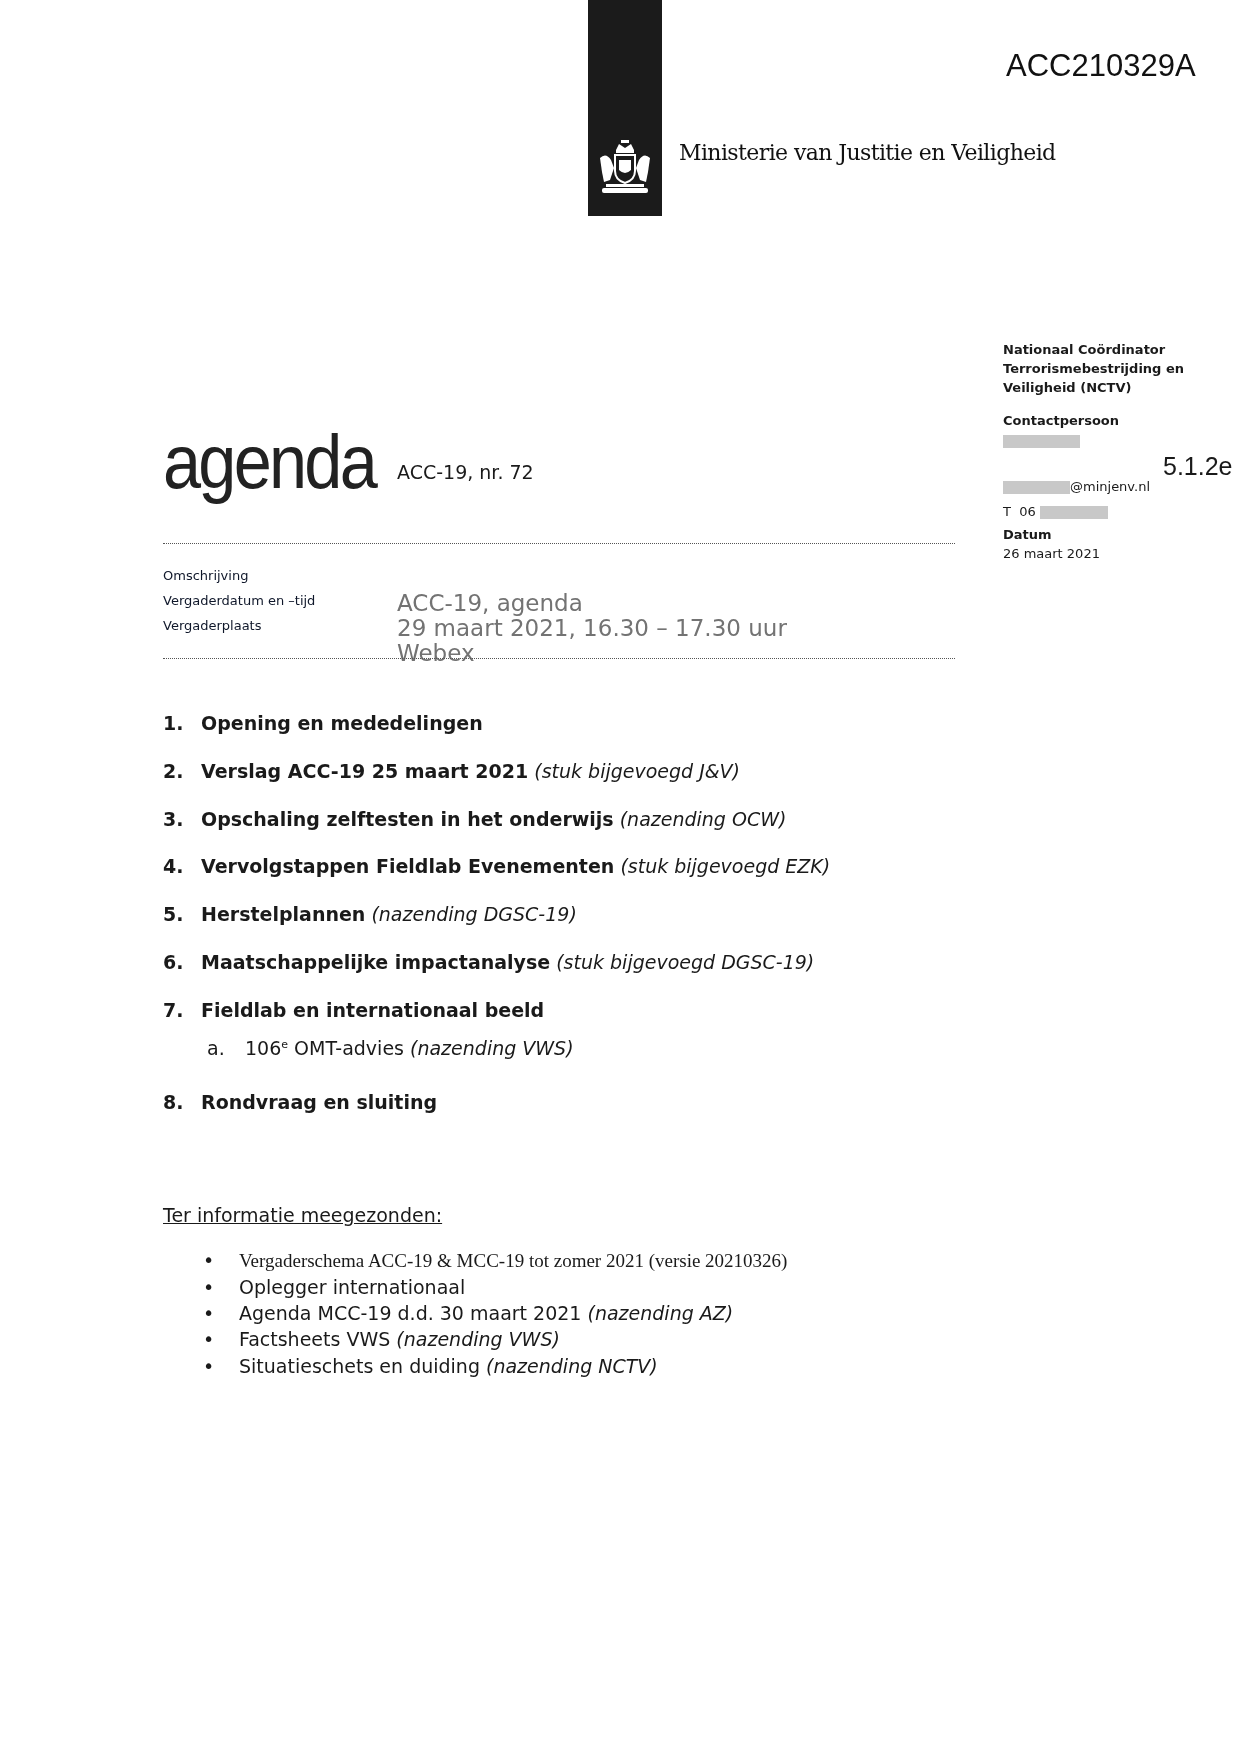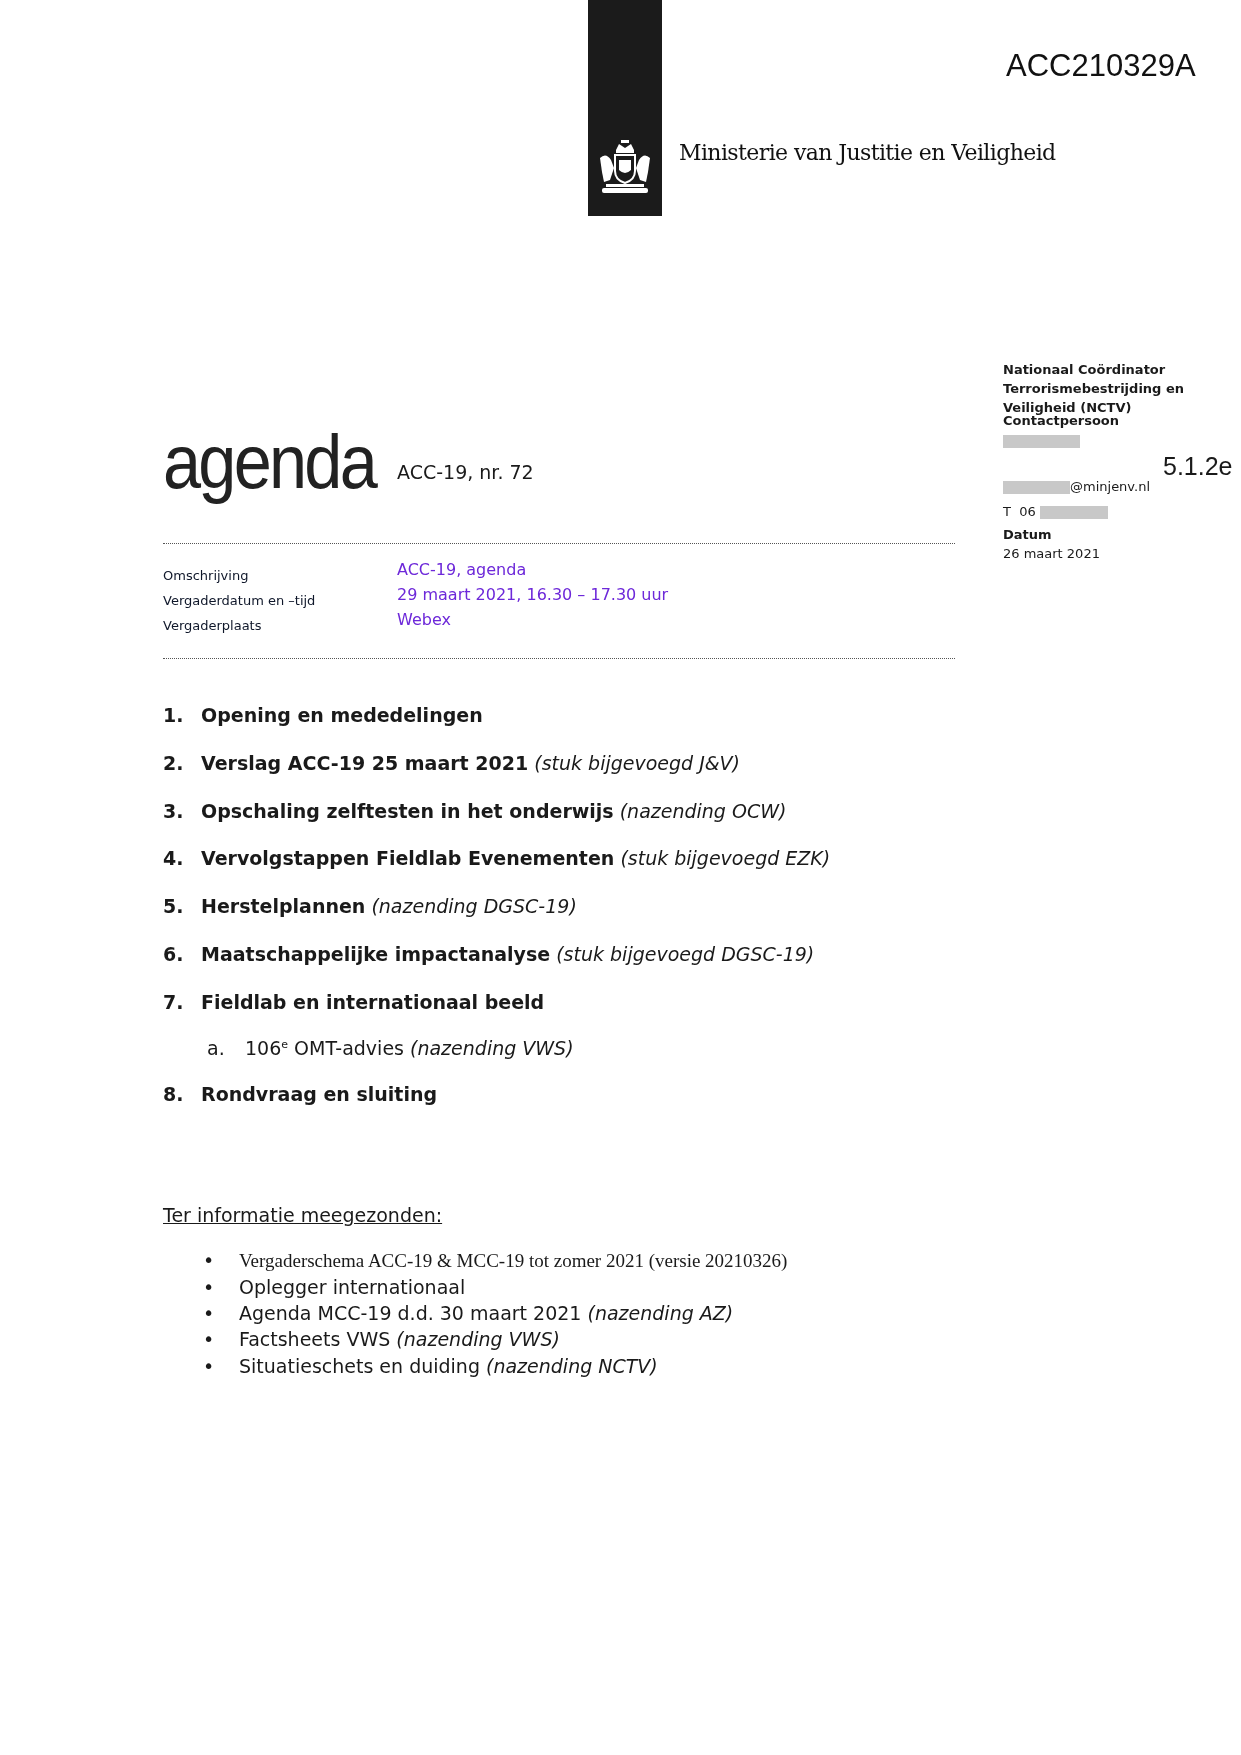--- a/index.html
+++ b/index.html
@@ -51,7 +51,7 @@
 <div id="ministry" class="abs">Ministerie van Justitie en Veiligheid</div>
 <div id="doccode" class="abs">ACC210329A</div>
 
-<div class="abs side" style="top:360px;">
+<div class="abs side" style="top:340px;">
   <b>Nationaal Coördinator</b><br>
   <b>Terrorismebestrijding en</b><br>
   <b>Veiligheid (NCTV)</b>

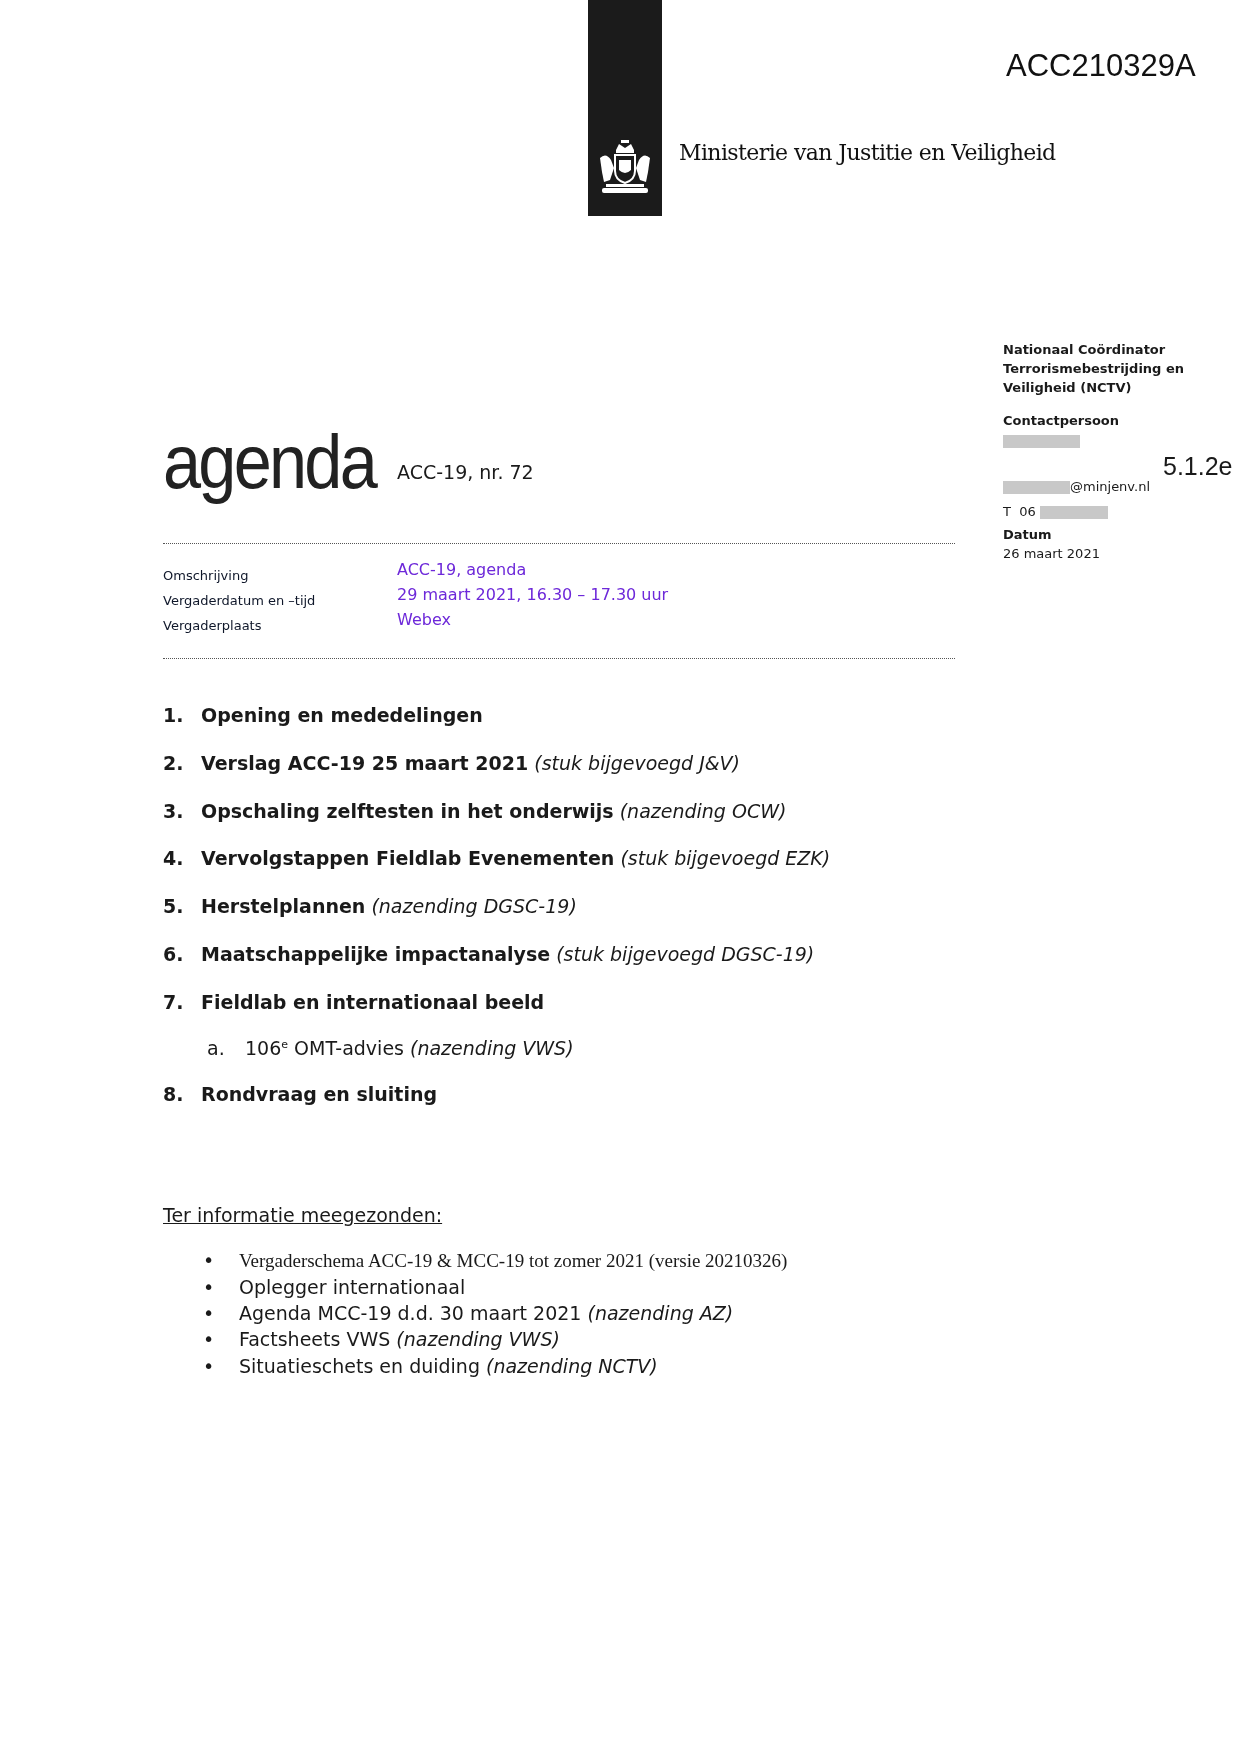--- a/index.html
+++ b/index.html
@@ -18,7 +18,7 @@
   #agendanum { left:397px; top:461px; font-size:19px; }
   .dotline { left:163px; width:792px; height:0; border-top:1px dotted #555; }
   .metalabel { left:163px; font-size:13px; color:#0f172a; }
-  .metaval { left:397px; font-size:16px; color:#6d28d9; }
+  .metaval { left:397px; font-size:23px; color:#737373;margin-top:30px; }
   .item { left:163px; font-size:19px; white-space:nowrap; }
   .item .num { display:inline-block; width:38px; font-weight:bold; }
   .item .t { font-weight:bold; }

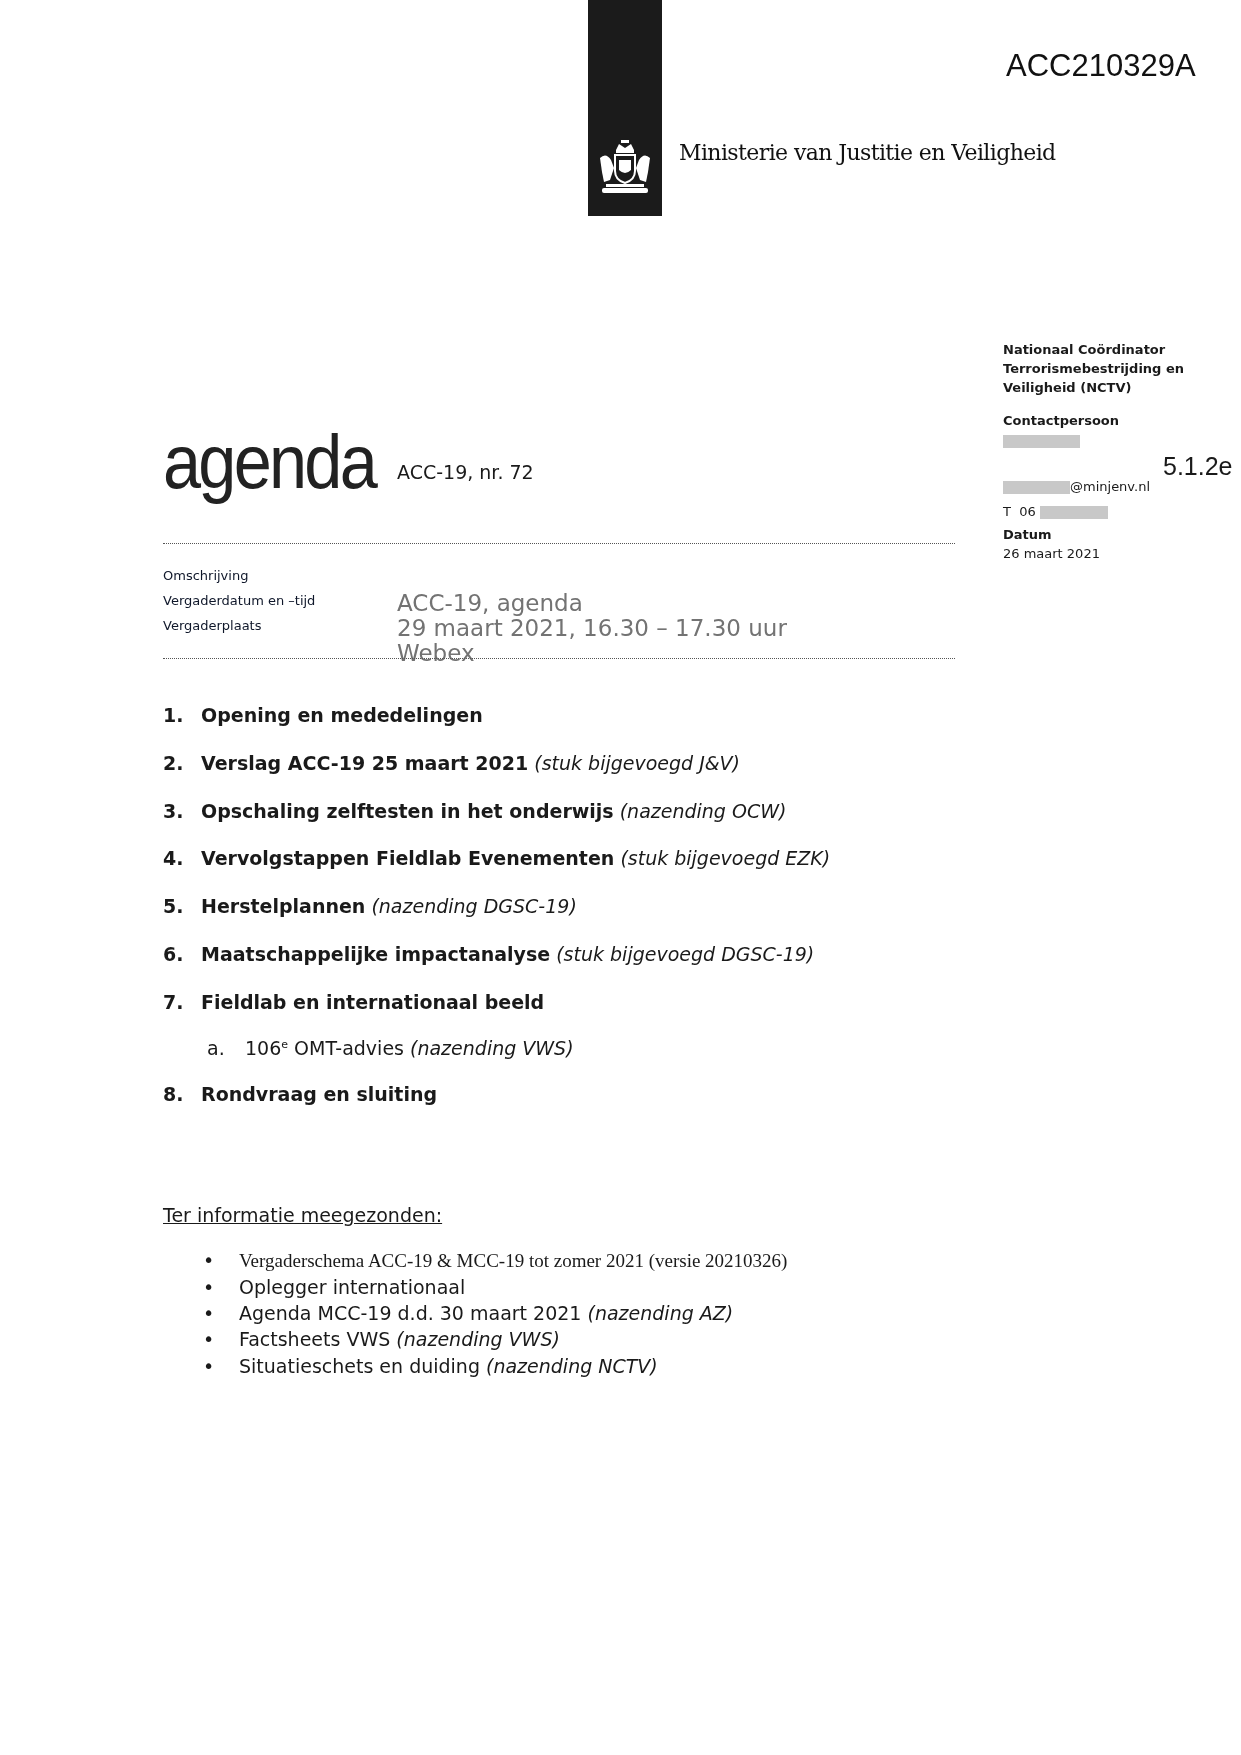--- a/index.html
+++ b/index.html
@@ -19,7 +19,7 @@
   .dotline { left:163px; width:792px; height:0; border-top:1px dotted #555; }
   .metalabel { left:163px; font-size:13px; color:#0f172a; }
   .metaval { left:397px; font-size:23px; color:#737373;margin-top:30px; }
-  .item { left:163px; font-size:19px; white-space:nowrap; }
+  .item { left:163px; font-size:19px; white-space:nowrap;margin-top:8px; }
   .item .num { display:inline-block; width:38px; font-weight:bold; }
   .item .t { font-weight:bold; }
   .item .n { font-style:italic; }

